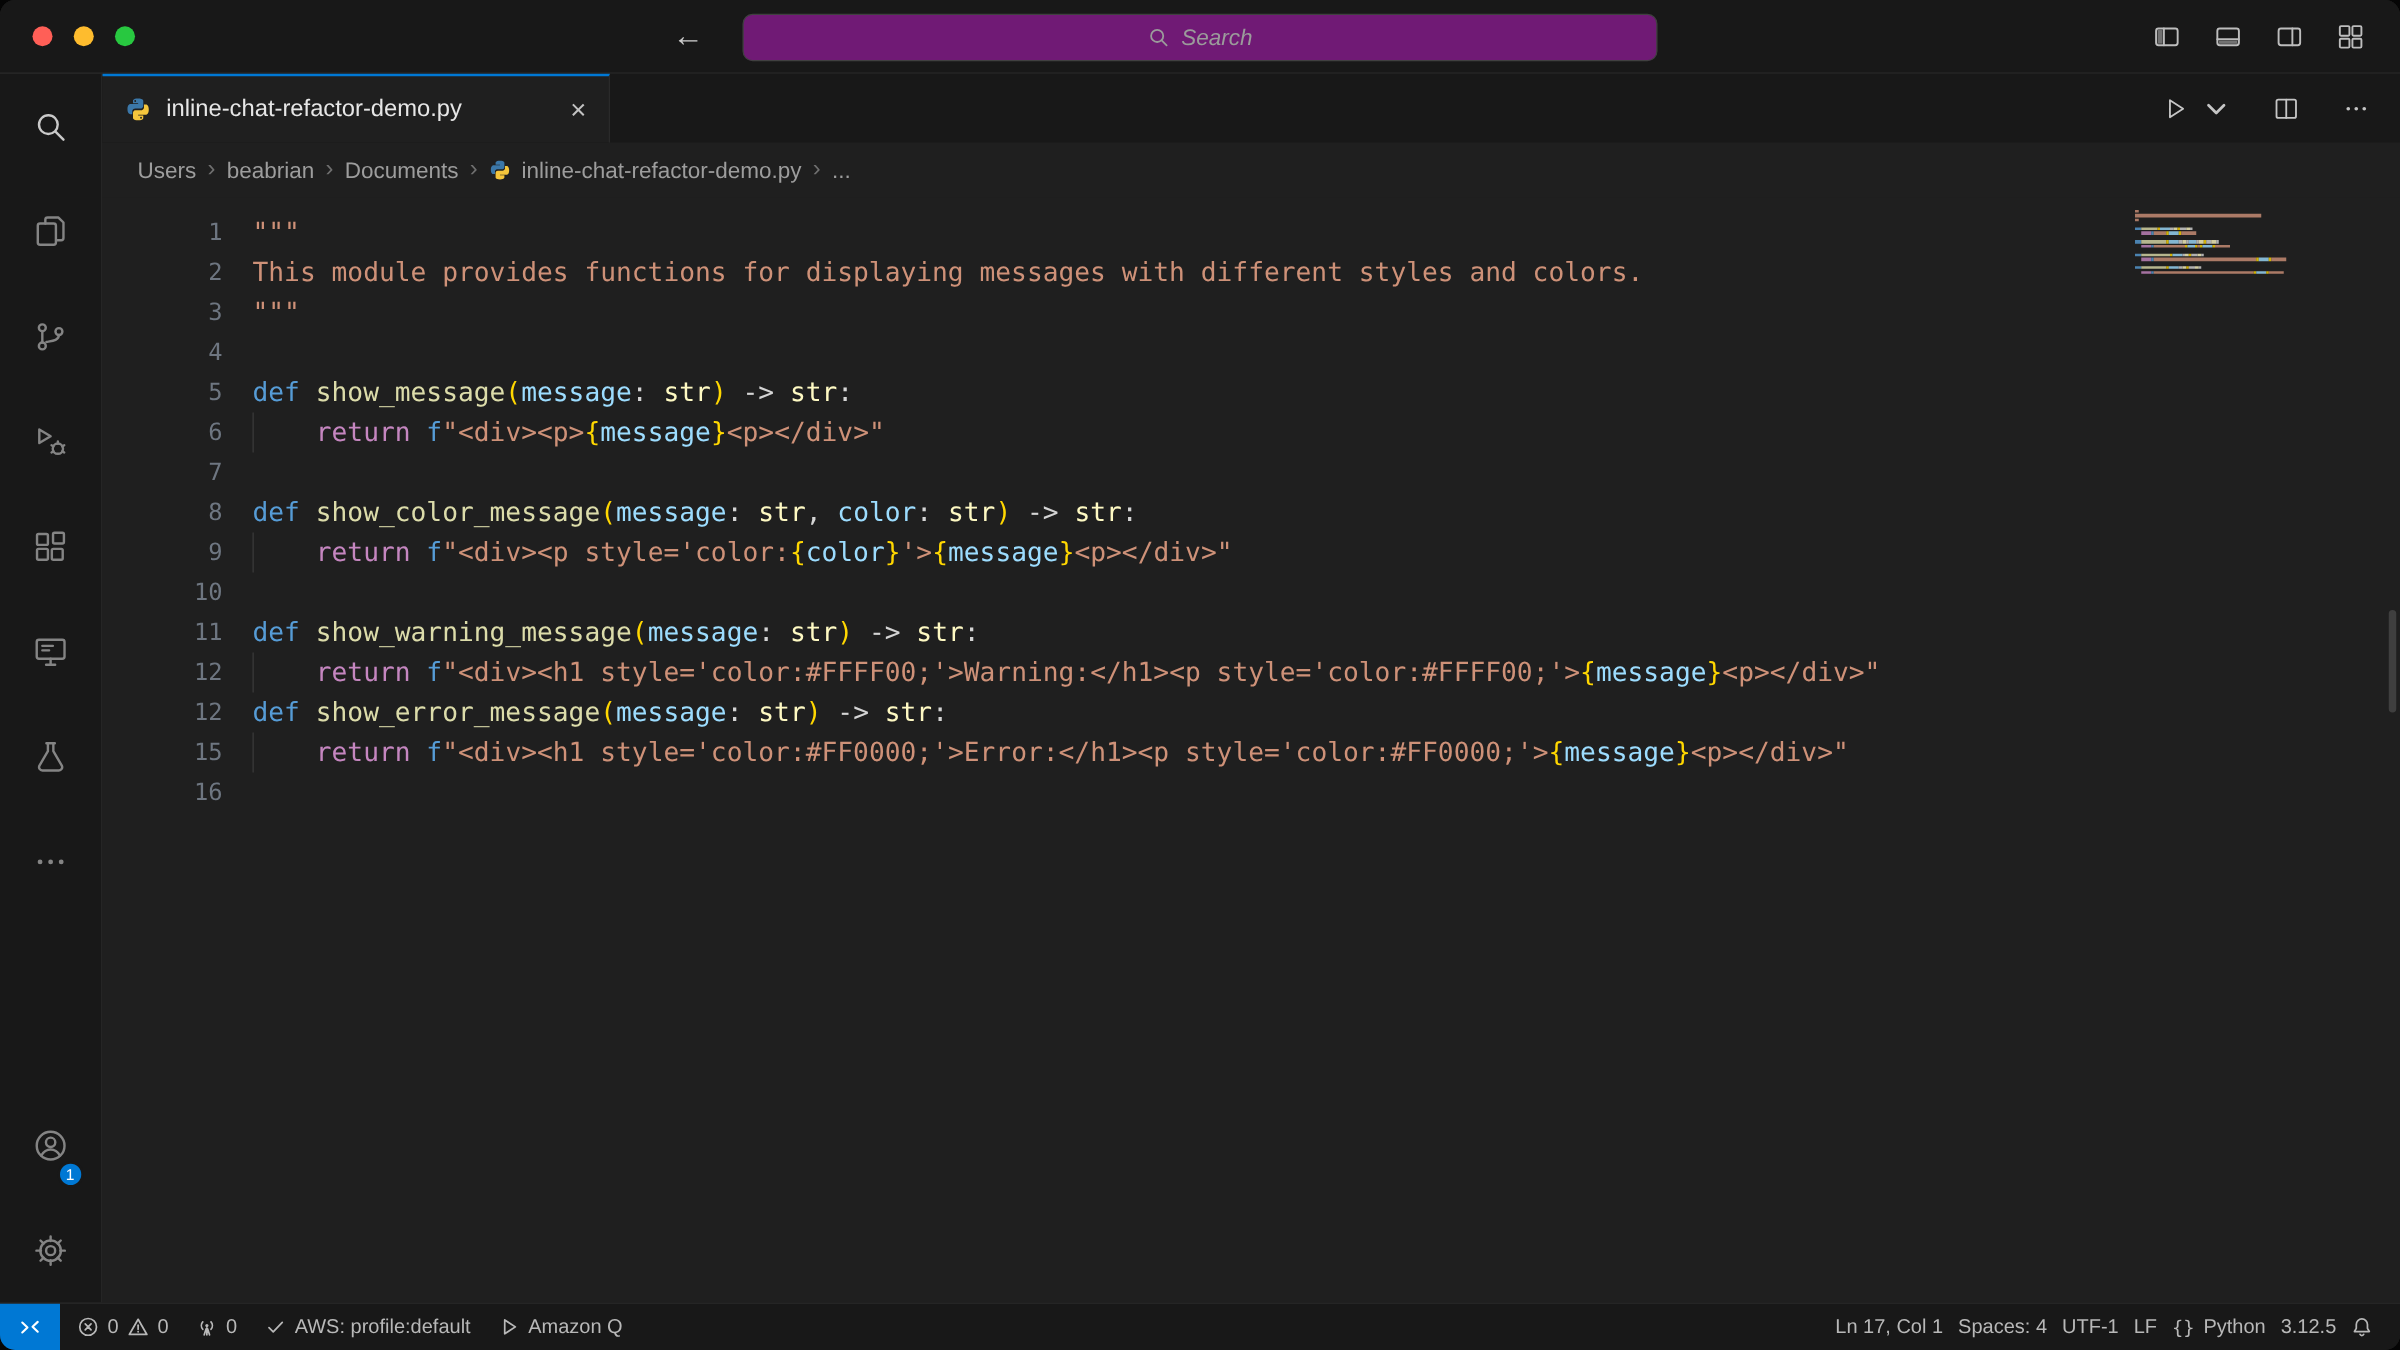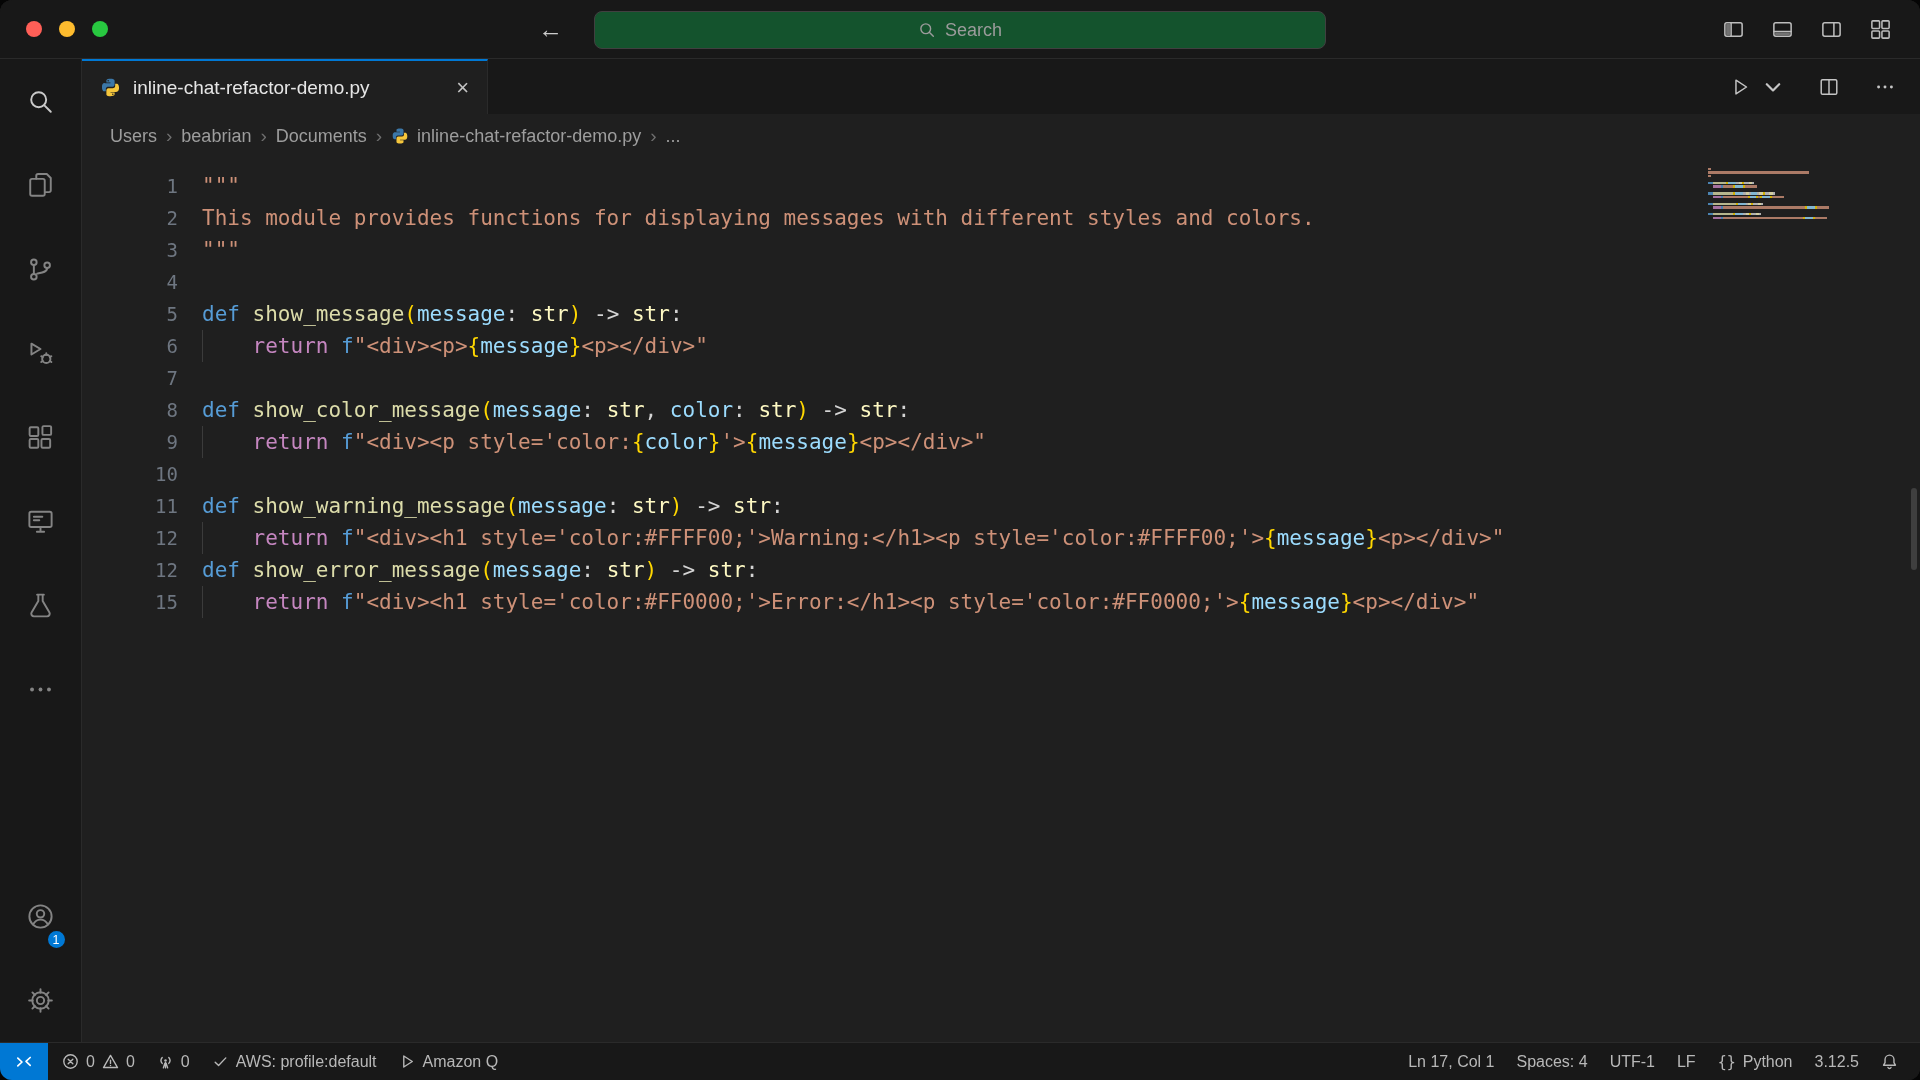--- a/index.html
+++ b/index.html
@@ -17,9 +17,9 @@
   .nav-arrows { position:absolute; left:538px; display:flex; gap:30px; font-size:25px; }
   .nav-back { color:#cccccc; } .nav-fwd { color:#8a8a8a; }
   .searchbox { position:absolute; left:50%; top:11px; transform:translateX(-50%);
-               width:732px; height:38px; background:#14532d; border:1px solid #404040;
+               width:732px; height:38px; background:#701a75; border:1px solid #404040;
                border-radius:8px; display:flex; align-items:center; justify-content:center;
-               gap:9px; color:#9b9b9b; font-size:18px; }
+               gap:9px; color:#9b9b9b; font-size:18px;font-style:italic; }
   .tb-icons { margin-left:auto; display:flex; gap:26px; padding-right:28px; color:#bdbdbd; }
   .tb-icons svg { width:23px; height:23px; }
 

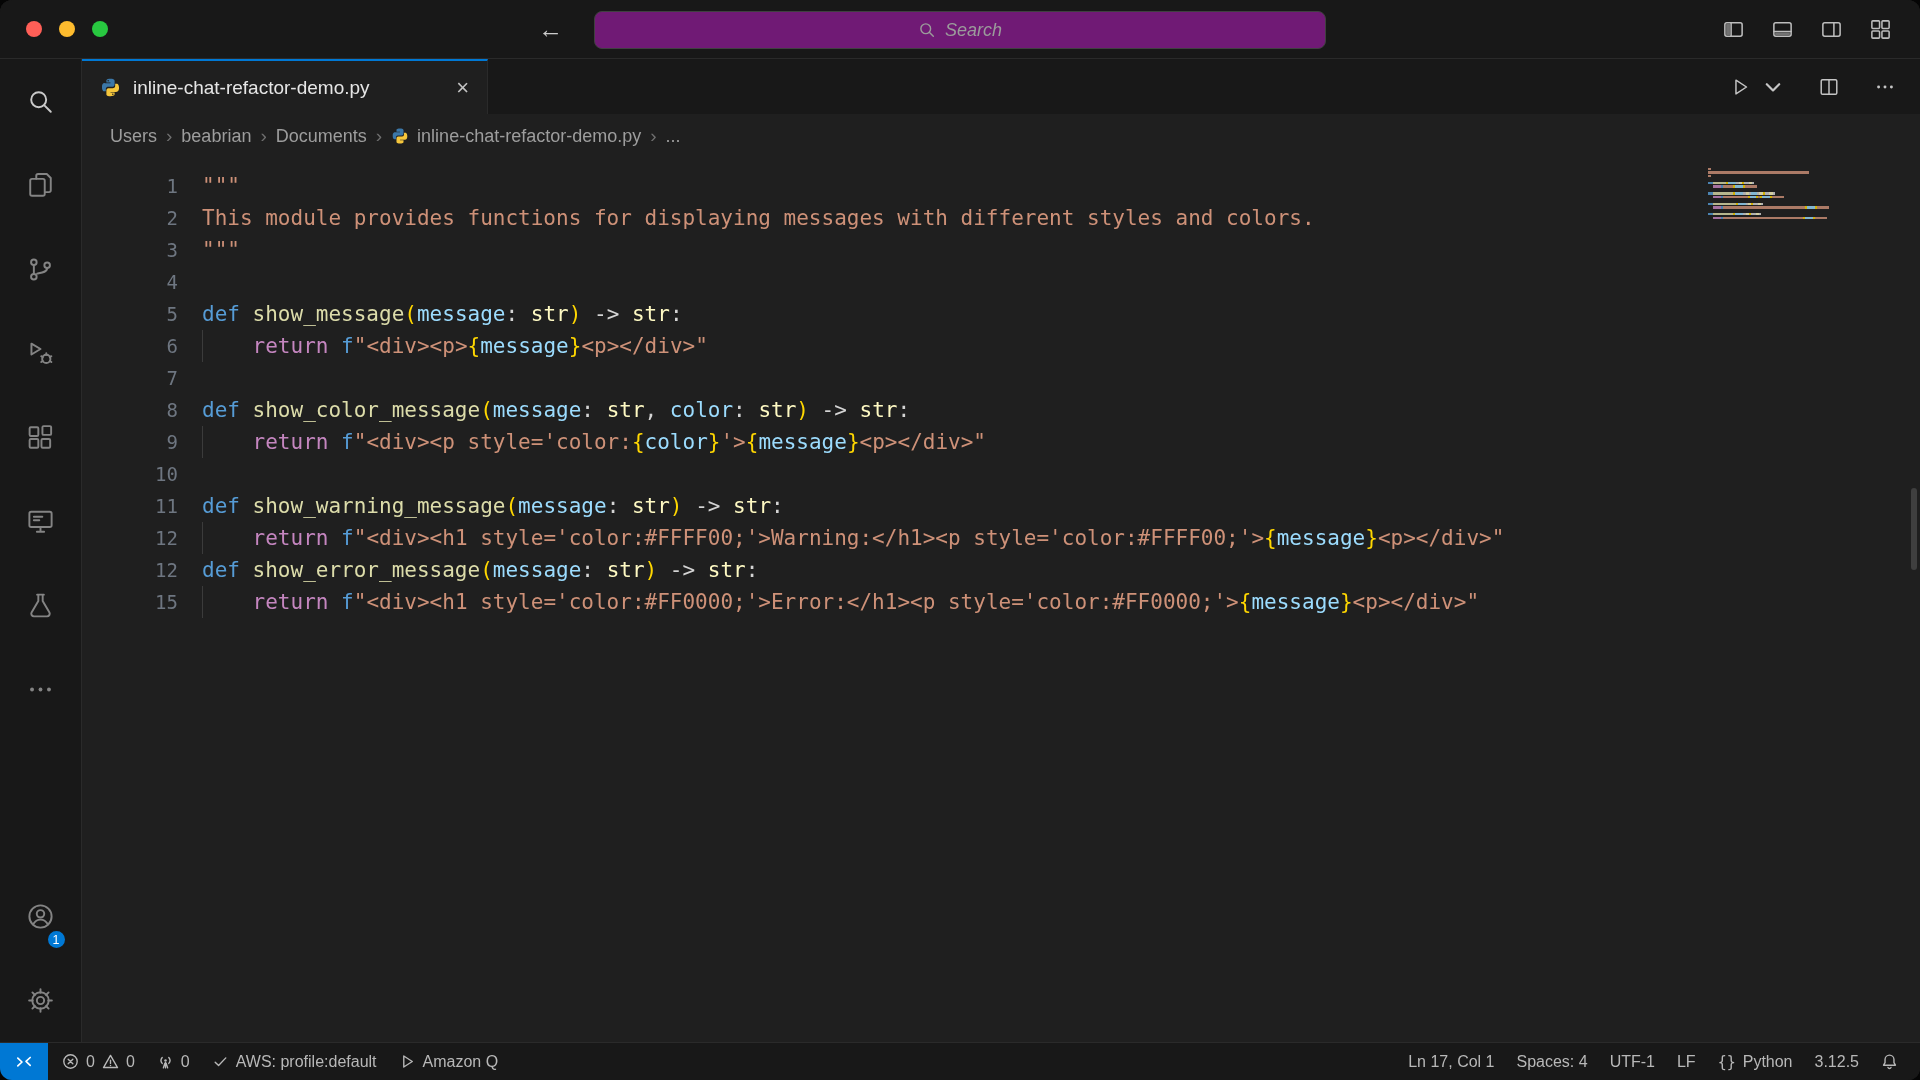--- a/index.html
+++ b/index.html
@@ -322,6 +322,10 @@
               <div class="ln">15</div>
               <div class="lc"><span class="guide"></span><span class="tk-ws">    </span><span class="tk-ctl">return </span><span class="tk-kw">f</span><span class="tk-str">"&lt;div&gt;&lt;h1 style='color:#FF0000;'&gt;Error:&lt;/h1&gt;&lt;p style='color:#FF0000;'&gt;</span><span class="tk-br">{</span><span class="tk-var">message</span><span class="tk-br">}</span><span class="tk-str">&lt;p&gt;&lt;/div&gt;"</span></div>
             </div>
+            <div class="row">
+              <div class="ln">16</div>
+              <div class="lc"></div>
+            </div>
           </div>
         <div class="minimap" id="minimap">
             <div class="mm-row"><span class="mm-seg tk-str" style="width: 3.45px;"></span></div>

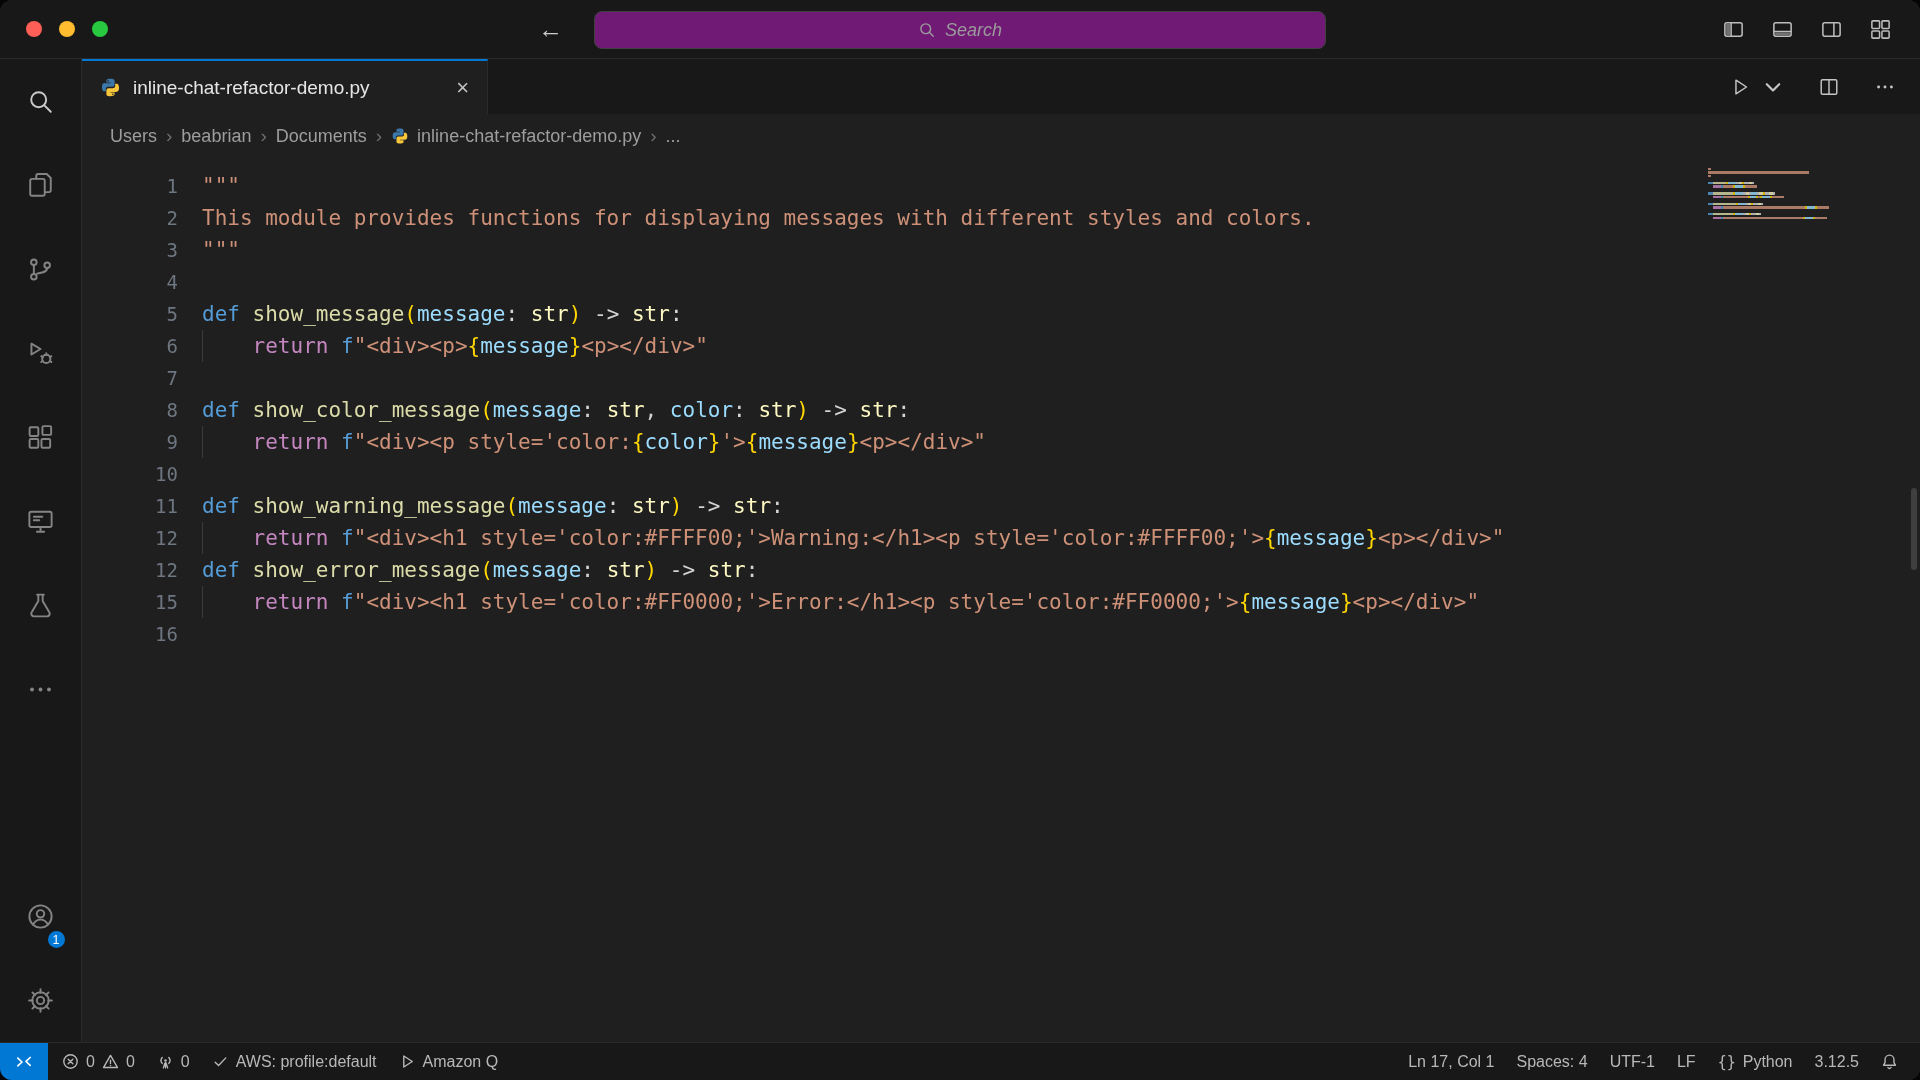--- a/index.html
+++ b/index.html
@@ -85,7 +85,7 @@
   .sb-left { display:flex; align-items:center; gap:22px; padding-left:14px; }
   .sb-item { display:flex; align-items:center; gap:7px; }
   .sb-item svg { width:17px; height:17px; stroke-width:1.3; }
-  .sb-right { margin-left:auto; display:flex; align-items:center; gap:22px; padding-right:22px; }
+  .sb-right { margin-left:auto; display:flex; align-items:center; gap:12px; padding-right:22px; }
   .mono { font-family:"DejaVu Sans Mono","Liberation Mono",monospace; font-size:15px; }
 
   svg { fill:none; stroke:currentColor; stroke-width:1.6; stroke-linecap:round; stroke-linejoin:round; }

